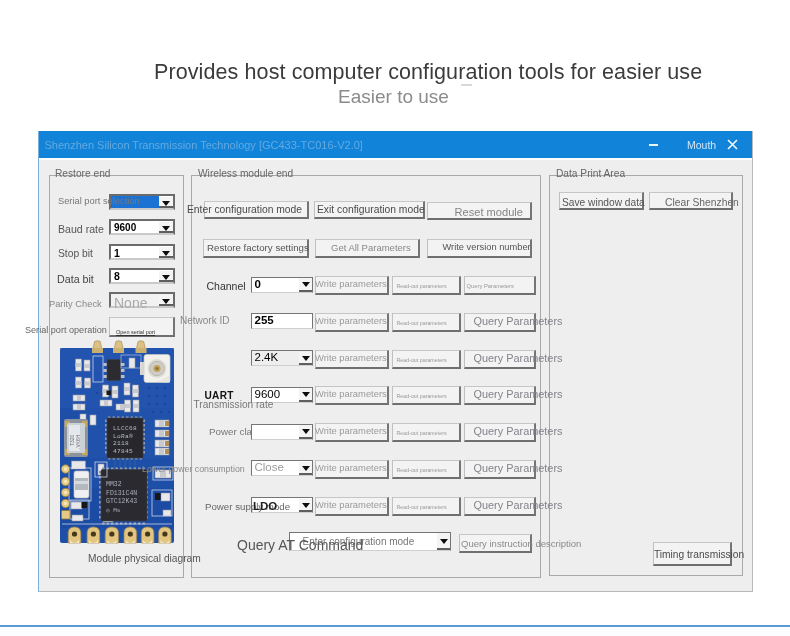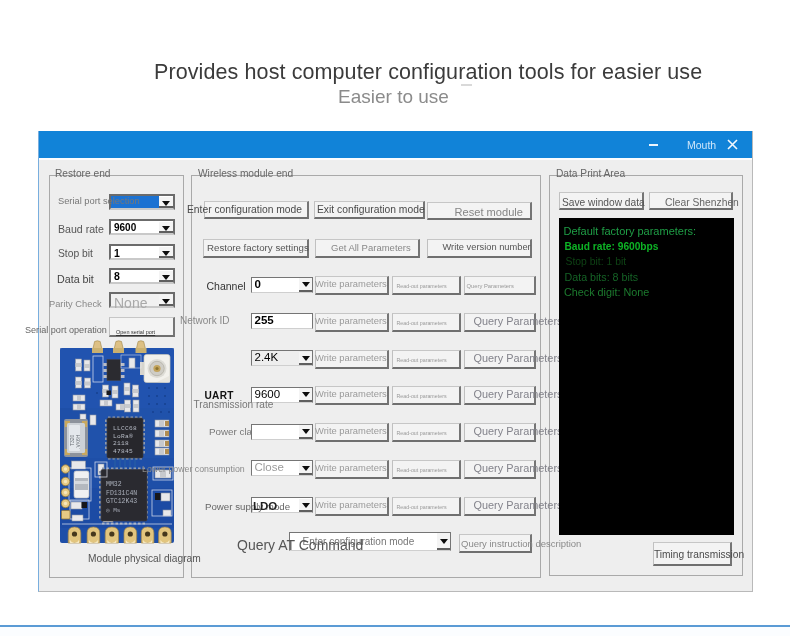--- a/index.html
+++ b/index.html
@@ -34,6 +34,7 @@
   <div class="abs" id="win">
     <div class="abs" id="tbar"></div>
     <div class="abs" style="left:0; top:27px; width:100%; height:1.5px; background:#fafcfe;"></div>
+    <div class="abs lbl" id="ttext">Shenzhen Silicon Transmission Technology [GC433-TC016-V2.0]</div>
     <div class="abs" style="left:610px; top:13px; width:9px; height:2px; background:#eaf4fd;"></div>
     <div class="abs lbl" style="left:648px; top:8px; font-size:10.5px; color:#cfe7fa;">Mouth</div>
     <svg class="abs" style="left:688px; top:8px;" width="11" height="11" viewBox="0 0 11 11">

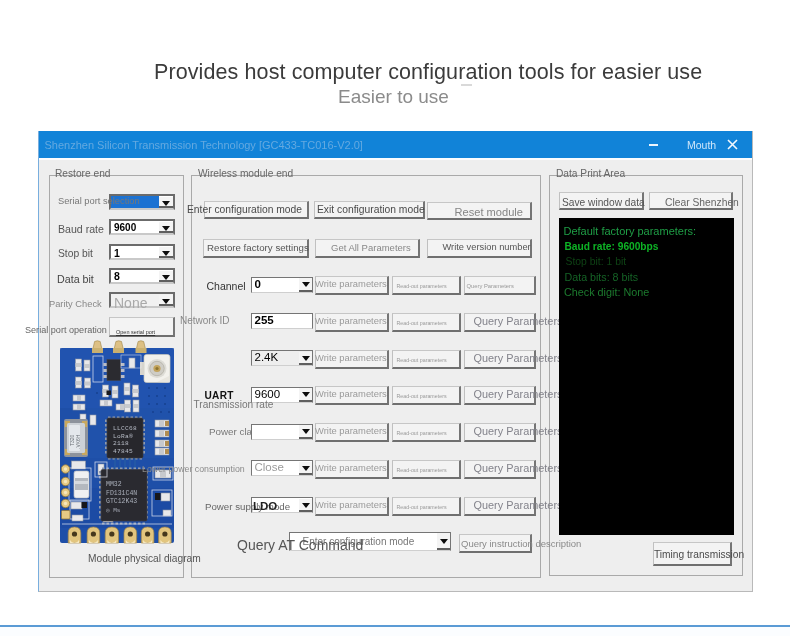--- a/index.html
+++ b/index.html
@@ -506,13 +506,6 @@
   <div class="abs btn" style="left:649px; top:191.5px; width:83.5px; height:18.5px;"></div>
   <div class="abs lbl" style="left:665px; top:197px; font-size:10.3px; color:#666;">Clear Shenzhen</div>
 
-  <div class="abs" id="console" style="left:558.5px; top:217.5px; width:175px; height:317px; background:#000; z-index:5;">
-    <div class="abs lbl" style="left:5px; top:7.5px; font-size:11px; color:#1f9e46;">Default factory parameters:</div>
-    <div class="abs lbl" style="left:6px; top:23px; font-size:10.2px; color:#0db325; font-weight:bold;">Baud rate: 9600bps</div>
-    <div class="abs lbl" style="left:7px; top:38px; font-size:10.4px; color:#0e4214;">Stop bit: 1 bit</div>
-    <div class="abs lbl" style="left:6px; top:53px; font-size:10.7px; color:#156326;">Data bits: 8 bits</div>
-    <div class="abs lbl" style="left:5.5px; top:68px; font-size:10.8px; color:#1c7a2e;">Check digit: None</div>
-  </div>
 
   <div class="abs btn" style="left:653px; top:542px; width:79px; height:24px; z-index:6;"></div>
   <div class="abs lbl" style="left:654px; top:549px; font-size:10.2px; color:#4a4a4a; z-index:6;">Timing transmission</div>

